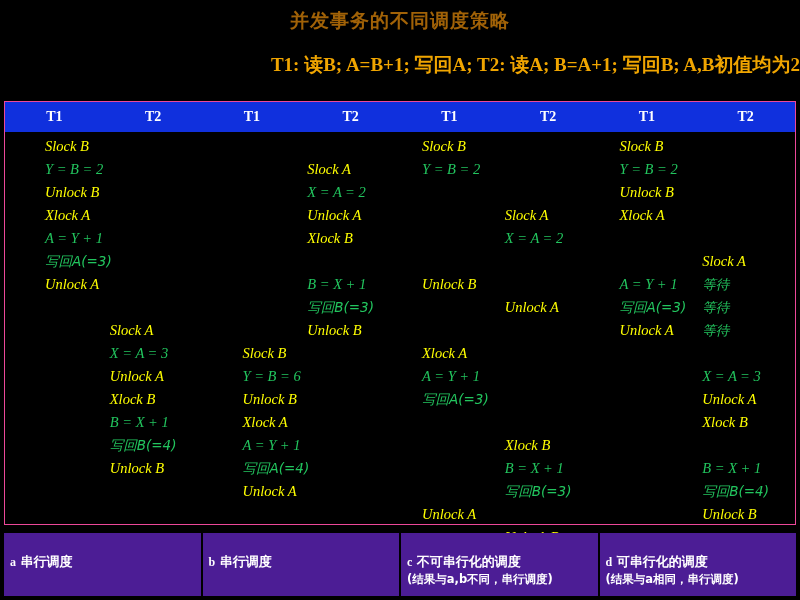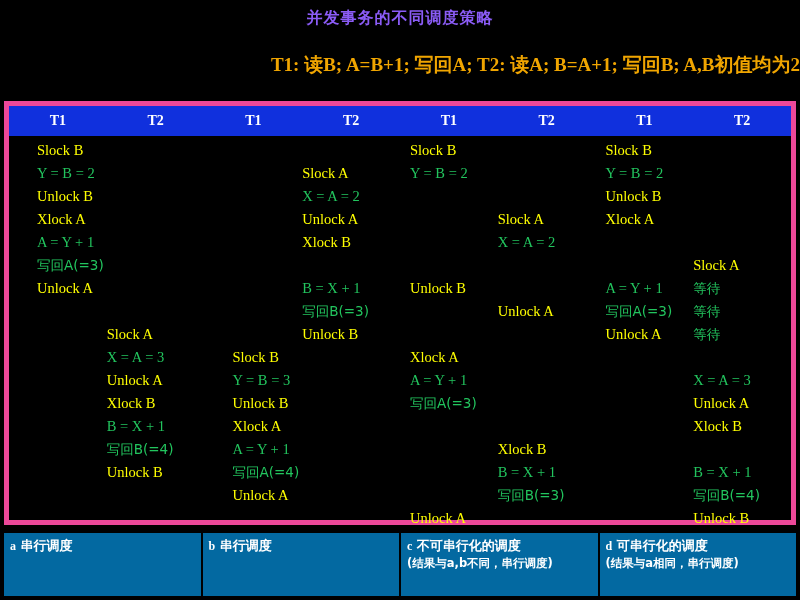--- a/index.html
+++ b/index.html
@@ -13,7 +13,7 @@
   
   .title{
     position:absolute;left:0;top:8px;width:800px;text-align:center;
-    font-size:16px;font-weight:bold;color:#8b5cf6;letter-spacing:1px;
+    font-size:19px;font-weight:bold;color:#a16207;letter-spacing:1px;
     font-family:"Liberation Serif","DejaVu Serif",serif;
   }
   .subtitle{

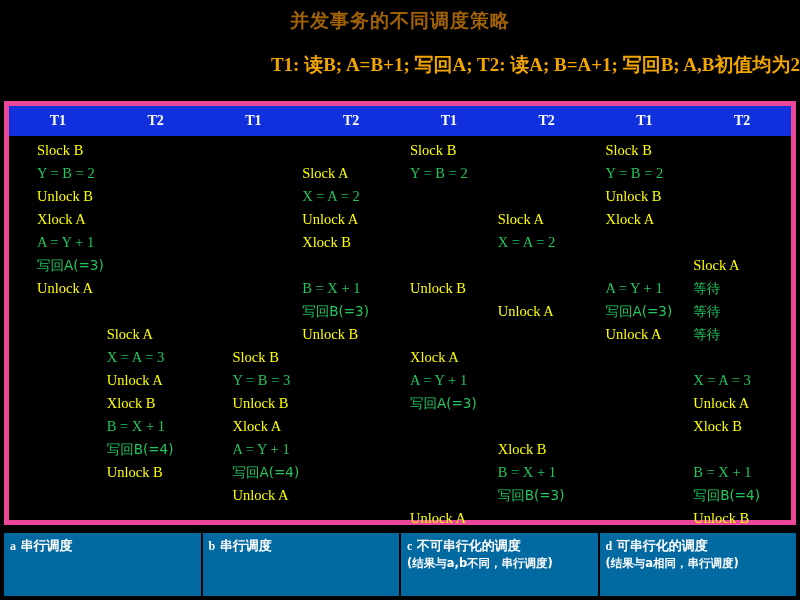--- a/index.html
+++ b/index.html
@@ -25,7 +25,7 @@
   .grid{
     position:absolute;left:4px;top:101px;width:792px;height:424px;
     display:grid;grid-template-columns:1fr 1fr 1fr 1fr;
-    gap:0;background:#ffffff;border:5px solid #ec4899;
+    gap:0;background:#ffffff;border:1px solid #ec4899;
     box-sizing:border-box;
   }
   .col{background:#000;display:flex;flex-direction:column;}

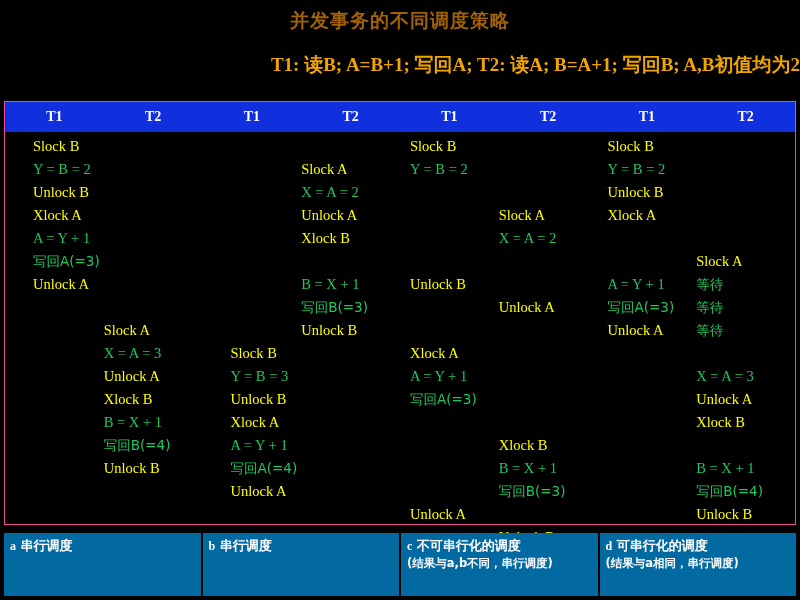--- a/index.html
+++ b/index.html
@@ -38,8 +38,8 @@
   .rows{position:relative;flex:1;}
 
   .row{
-    position:absolute;left:0;right:0;height:23px;
-    display:flex;font-size:14.5px;line-height:23px;white-space:nowrap;
+    position:absolute;left:12px;right:0;height:23px;
+    display:flex;font-size:14.5px;line-height:23px;white-space:nowrap;font-style:italic;
   }
   .cellT1{width:50%;box-sizing:border-box;padding-left:10px;text-align:left;}
   .cellT2{width:50%;box-sizing:border-box;padding-right:8px;}

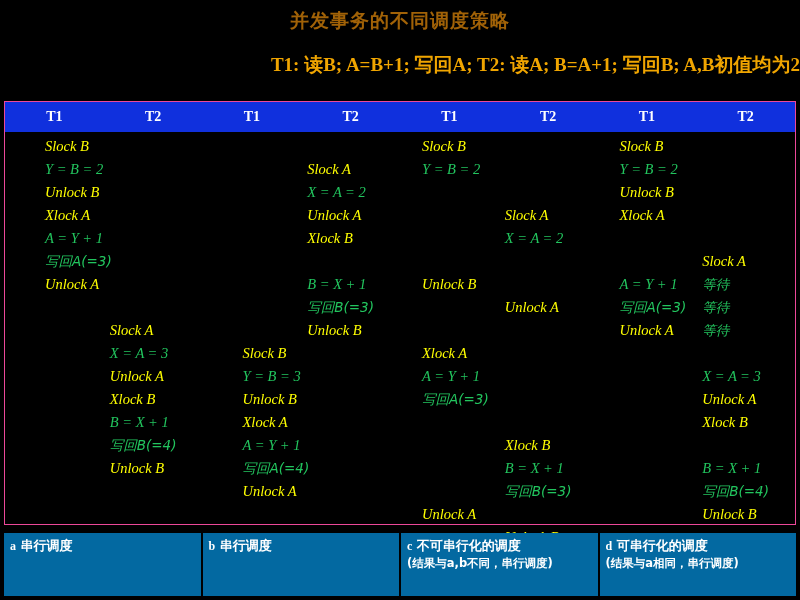--- a/index.html
+++ b/index.html
@@ -176,7 +176,7 @@
             <div class="cellT2 y"></div>
           </div>
           <div class="row" style="top: 233px;">
-            <div class="cellT1 w">Y = B = 3</div>
+            <div class="cellT1 w">Y = B = 6</div>
             <div class="cellT2 y"></div>
           </div>
           <div class="row" style="top: 256px;">

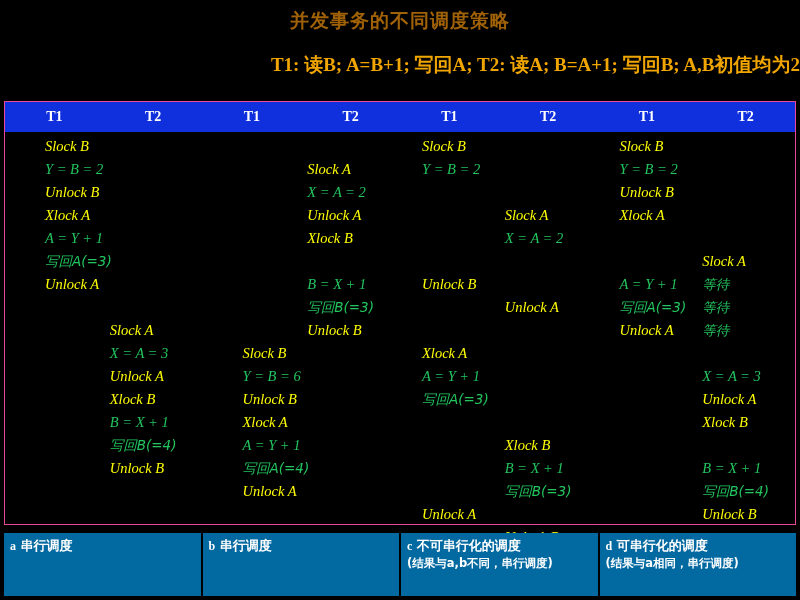--- a/index.html
+++ b/index.html
@@ -56,8 +56,8 @@
     background:#000;box-sizing:border-box;
   }
   .foot{
-    background:#0369a1;color:#ffffff;box-sizing:border-box;
-    padding:4px 2px 0 6px;
+    background:#4c1d95;color:#ffffff;box-sizing:border-box;
+    padding:20px 2px 0 6px;
     font-family:"DejaVu Sans","Liberation Sans",sans-serif;
     font-size:13px;font-weight:bold;line-height:17px;
   }

